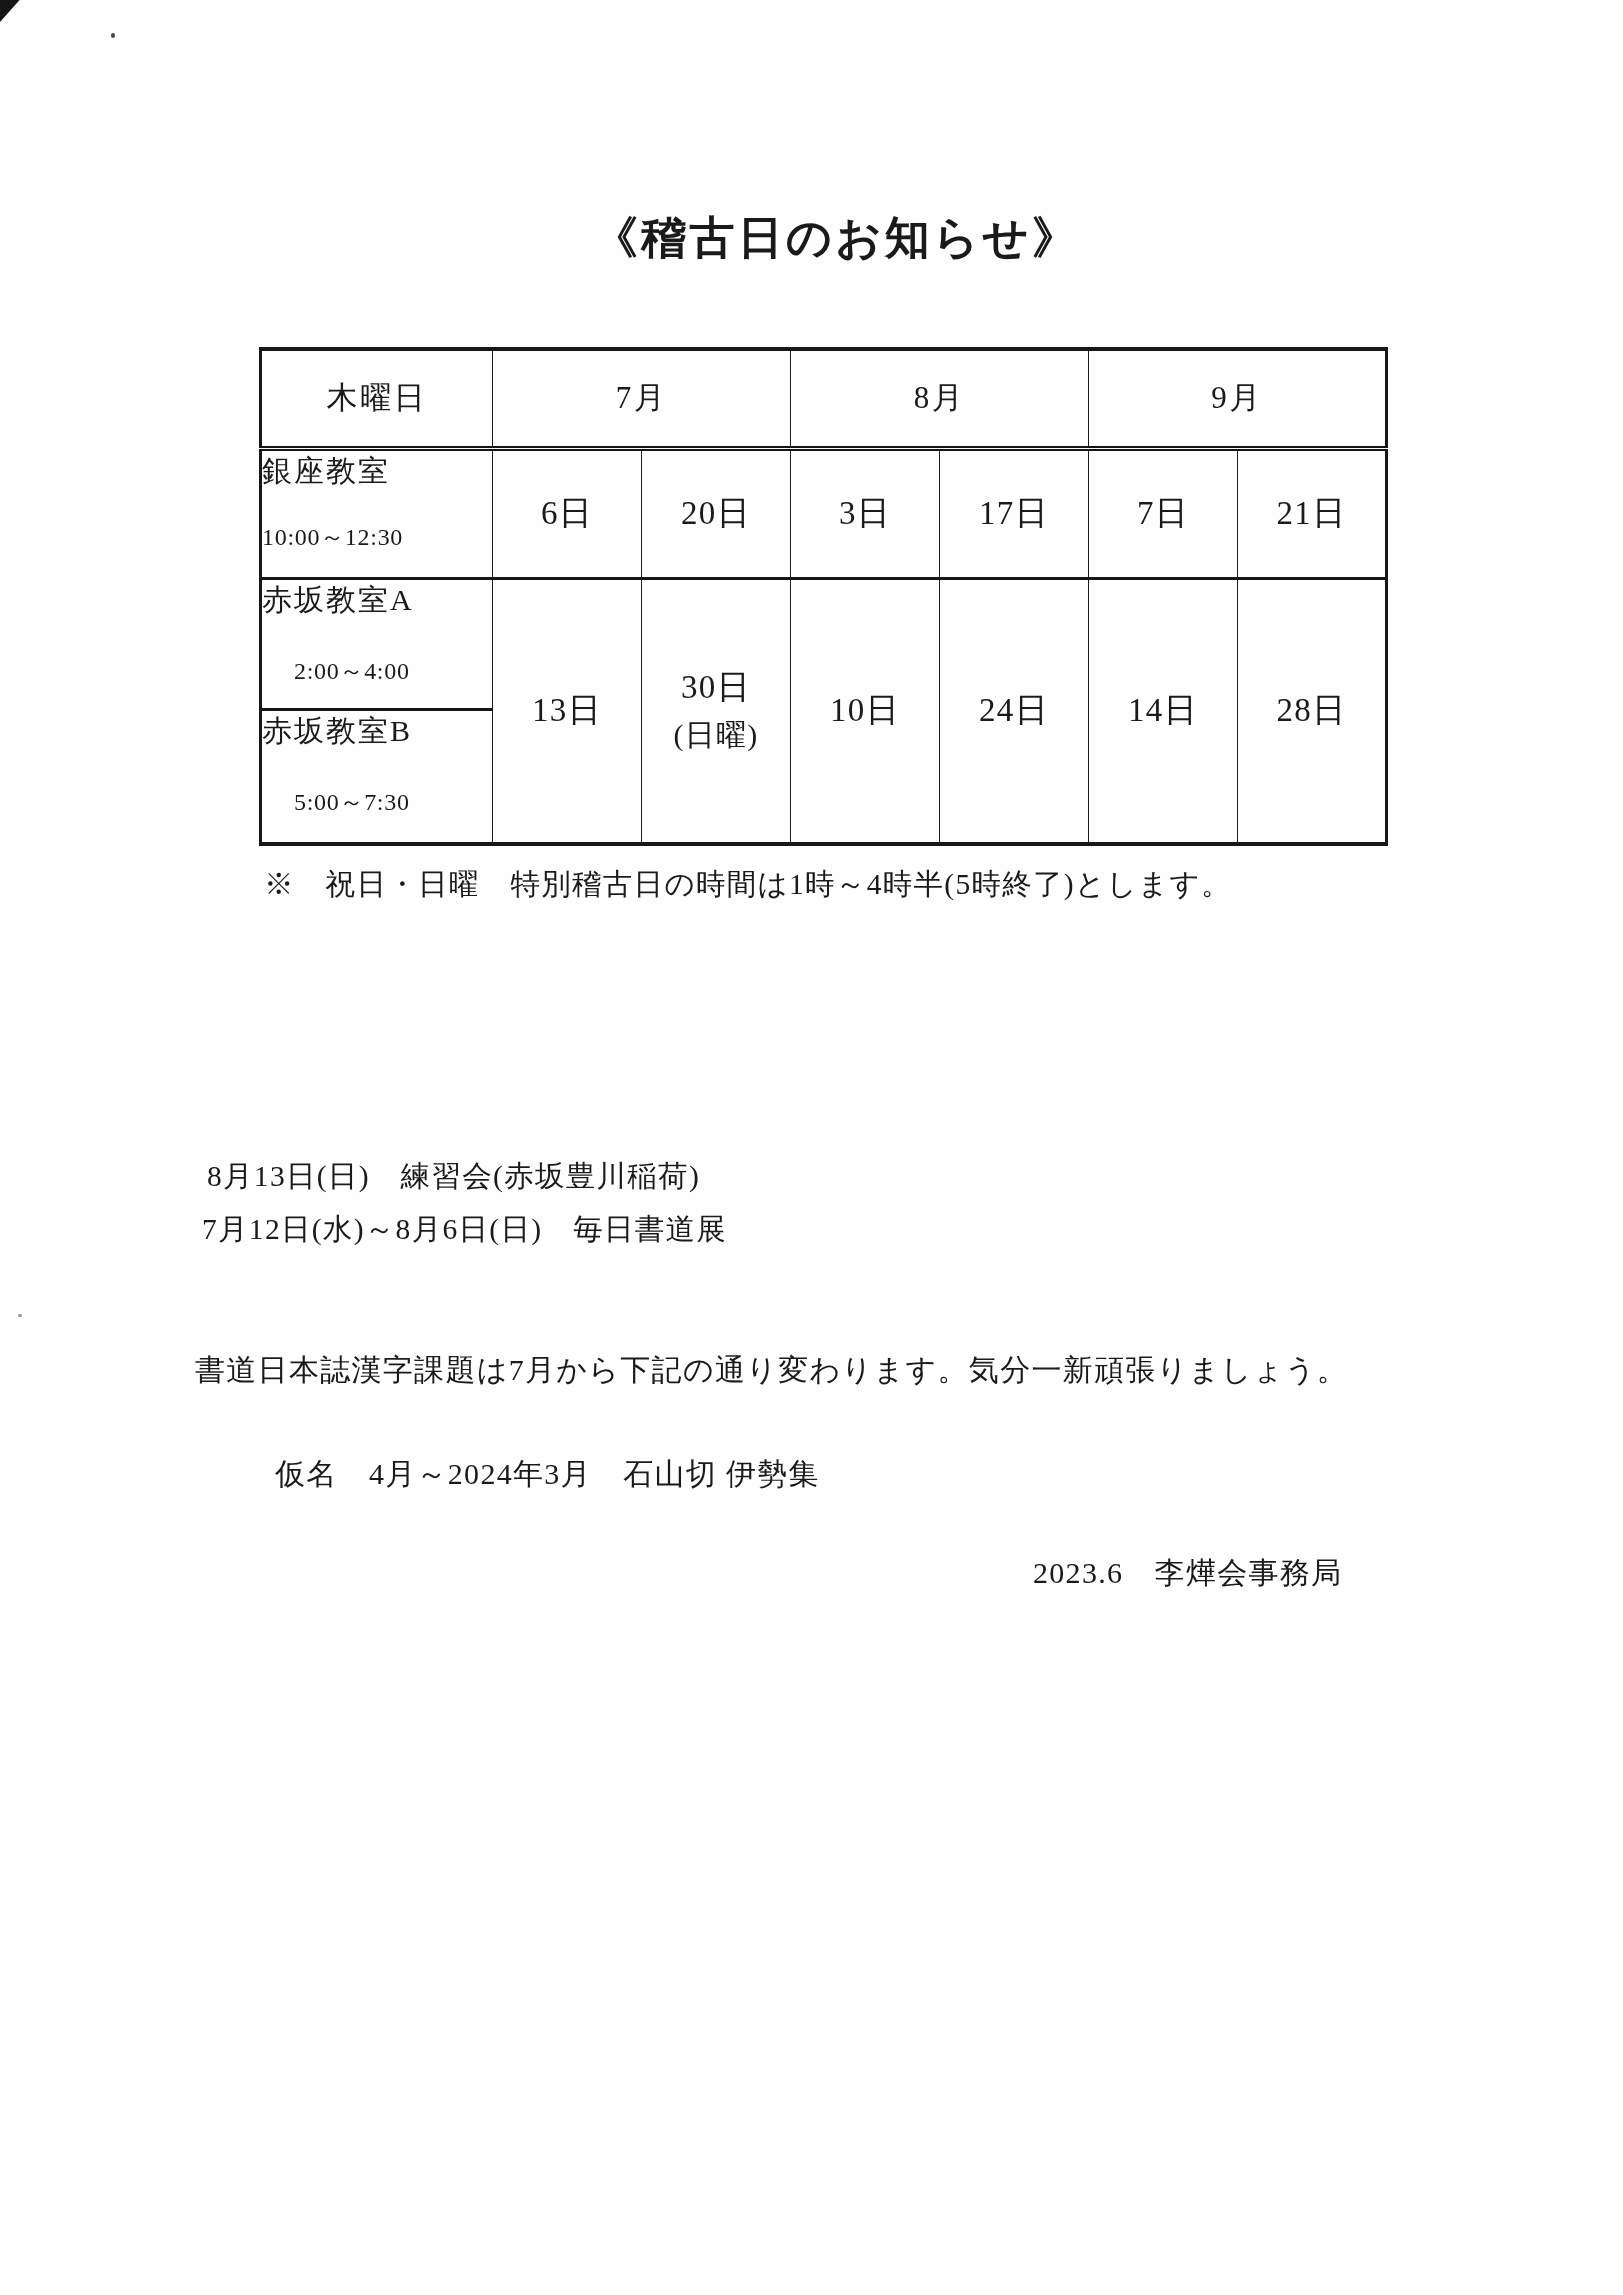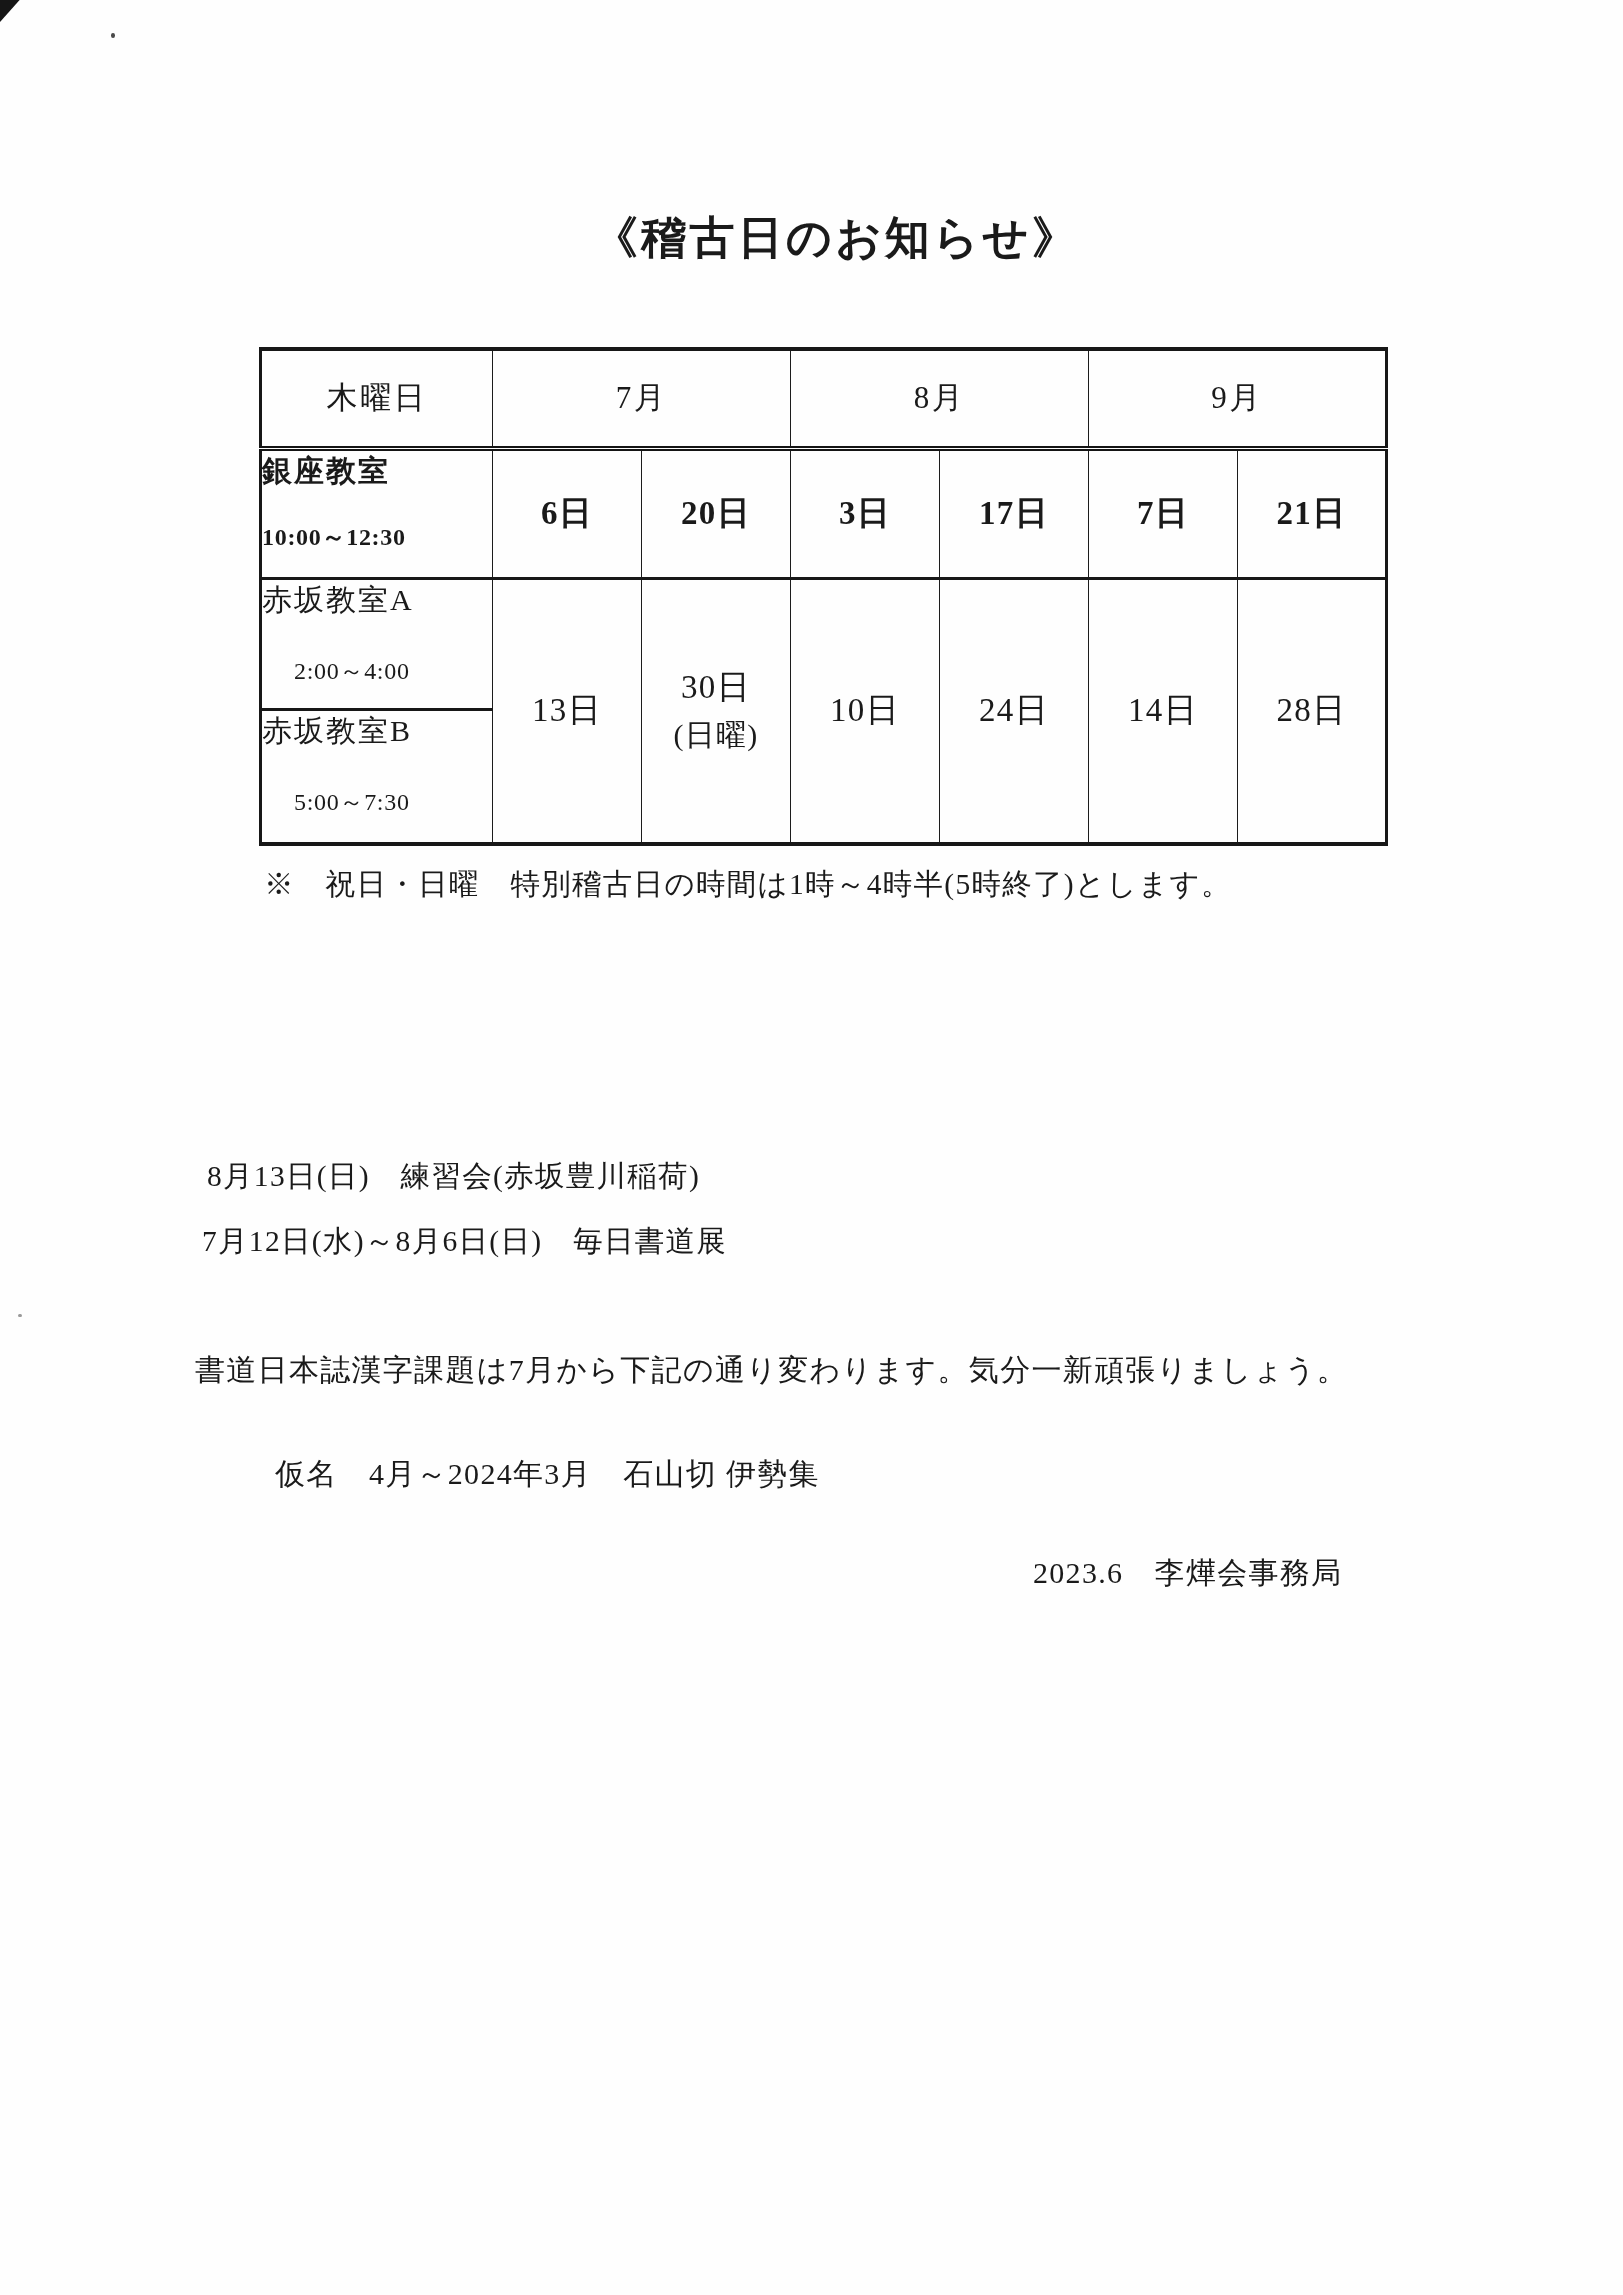--- a/index.html
+++ b/index.html
@@ -44,7 +44,7 @@
   tr.head-row { height: 99px; }
   tr.head-row th { border-bottom: 5.9px double #141414; font-size: 31px; text-align: center; letter-spacing: 2.6px; }
   tr.row-ginza { height: 130px; }
-  tr.row-ginza th, tr.row-ginza td { border-bottom: 3.3px solid #171717; font-weight: bold; }
+  tr.row-ginza th, tr.row-ginza td { border-bottom: 3.3px solid #171717; }
   tr.row-akaA { height: 131px; }
   tr.row-akaB { height: 135px; }
   tr.row-akaB th.class-cell { border-top: 3.3px solid #171717; }

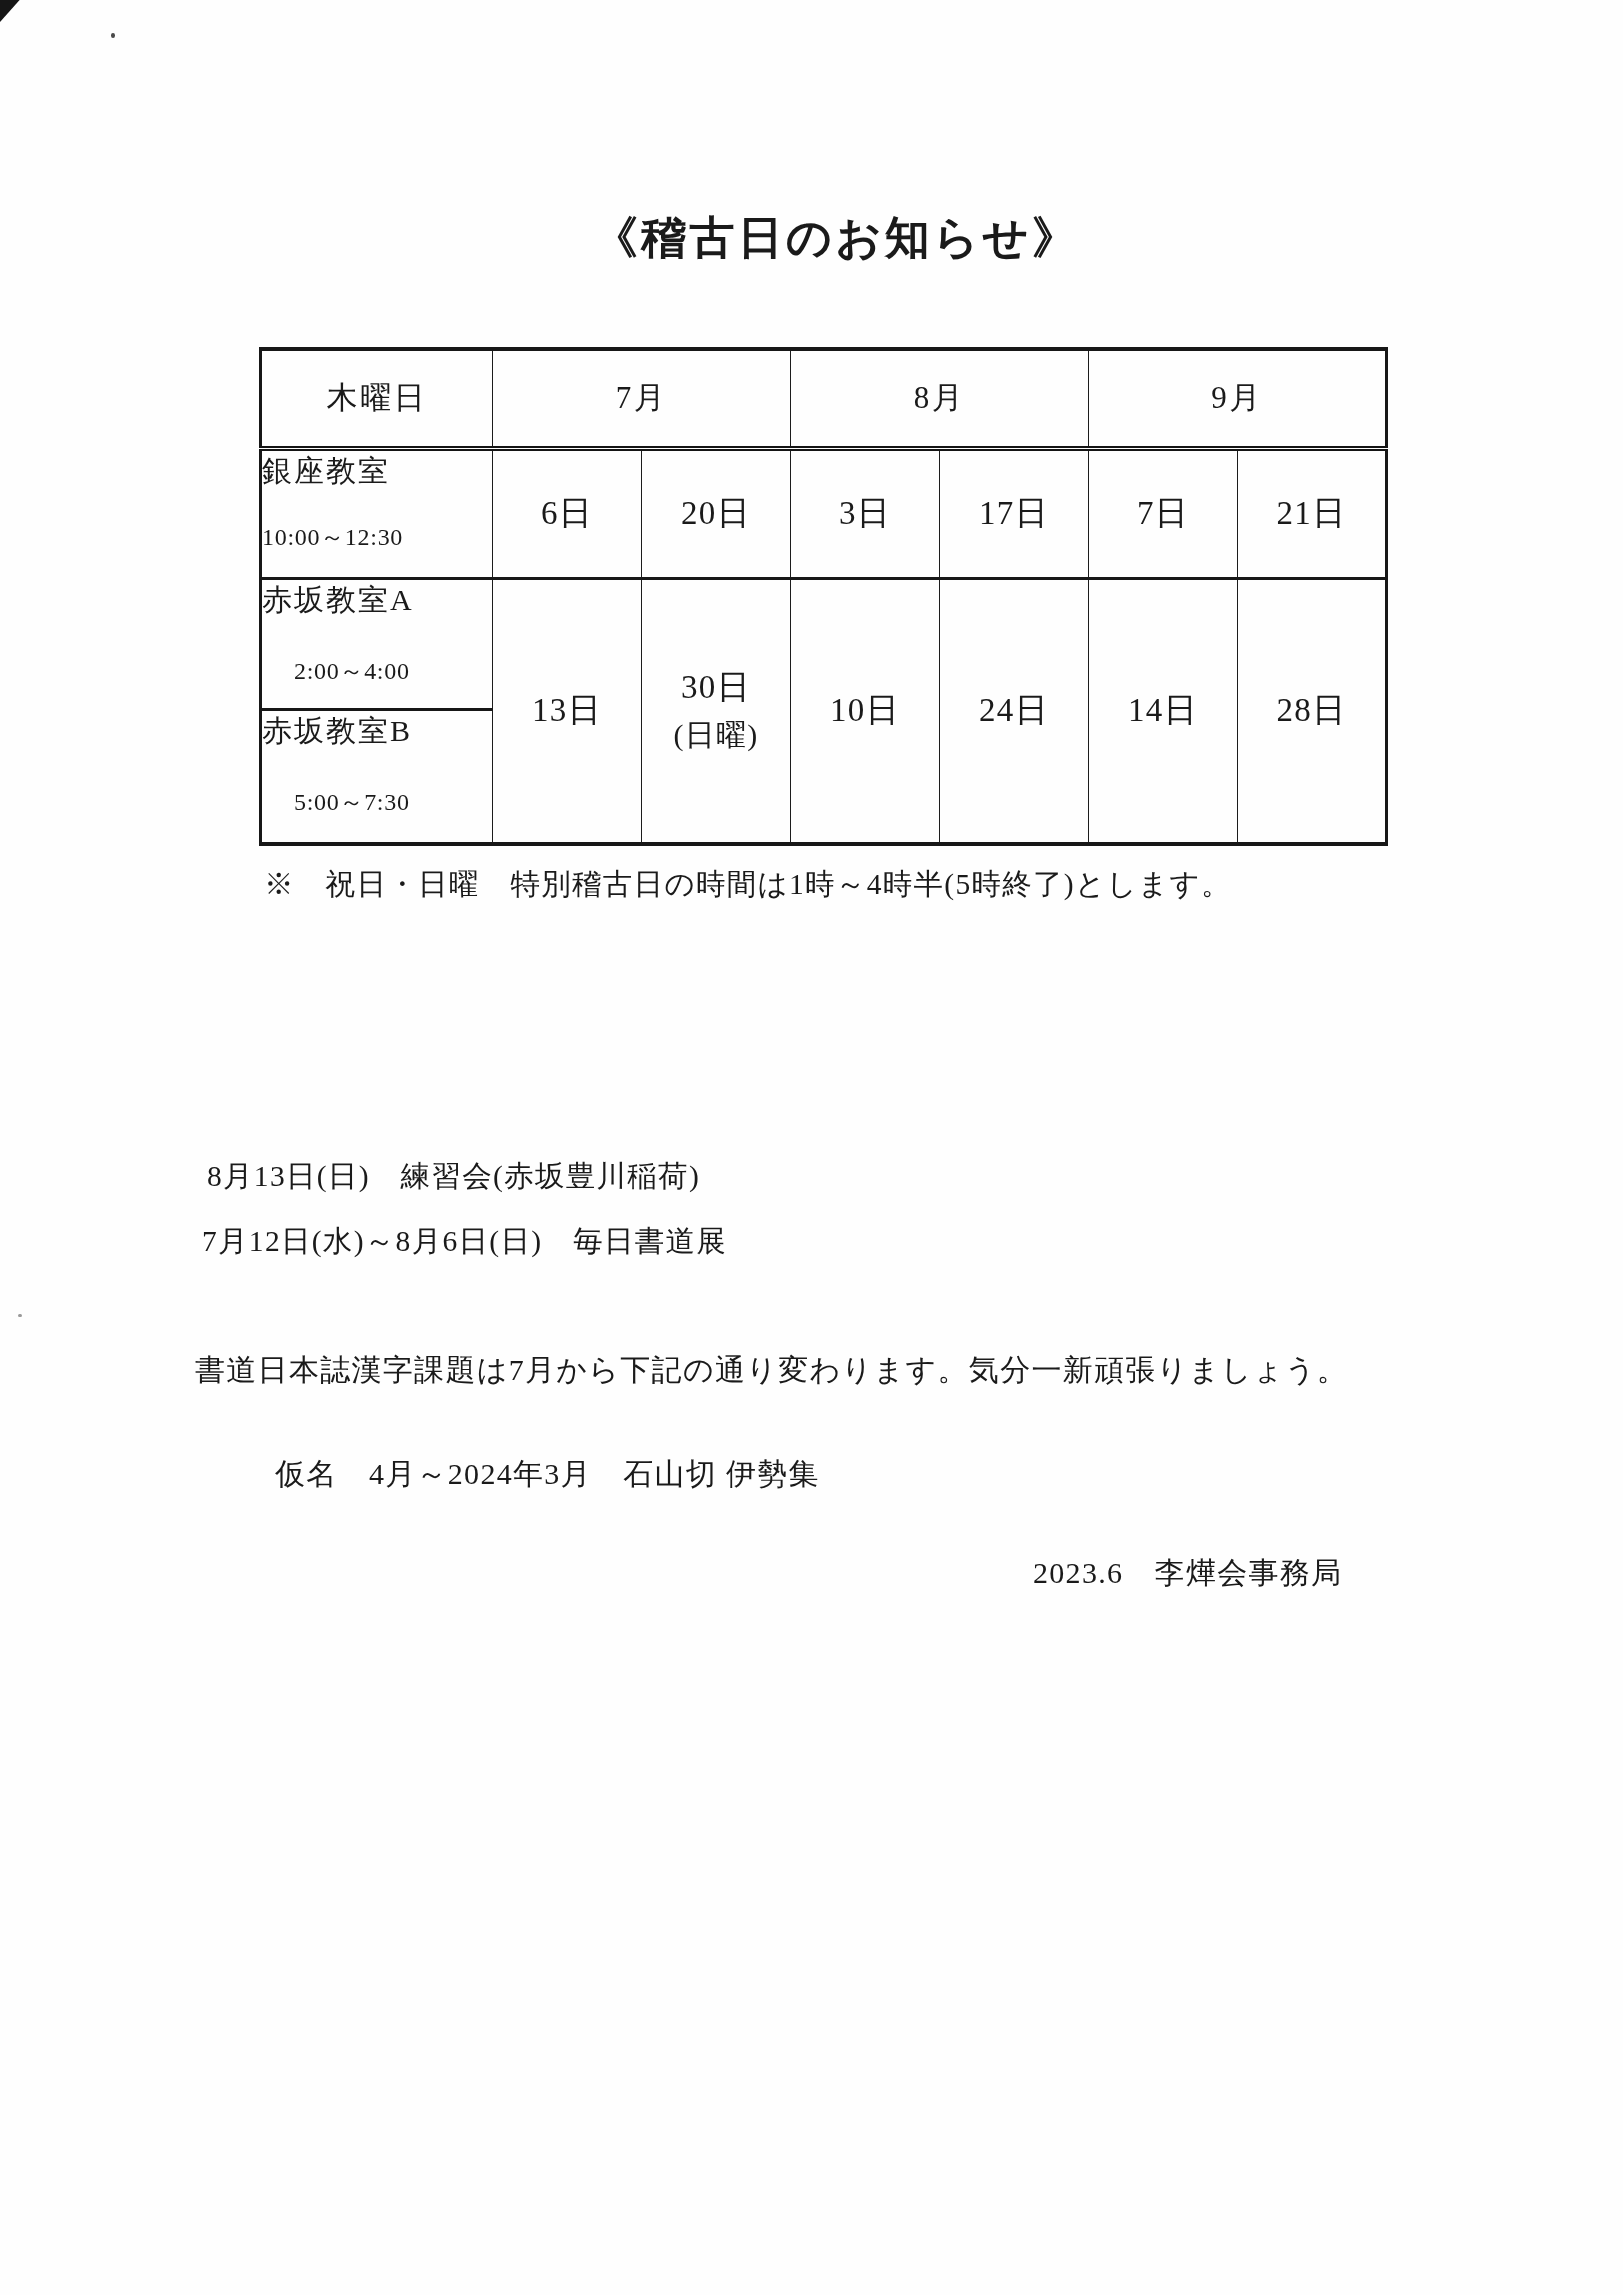--- a/index.html
+++ b/index.html
@@ -74,7 +74,7 @@
   }
   .event-item { position: absolute; font-size: 29.5px; letter-spacing: 1.3px; }
   .event-item.e0 { left: 207px; top: 1157px; }
-  .event-item.e1 { left: 202px; top: 1210px; margin-top: 12px; }
+  .event-item.e1 { left: 202px; top: 1210px; }
 
   .assign-intro {
     position: absolute; left: 195px; top: 1350px;

